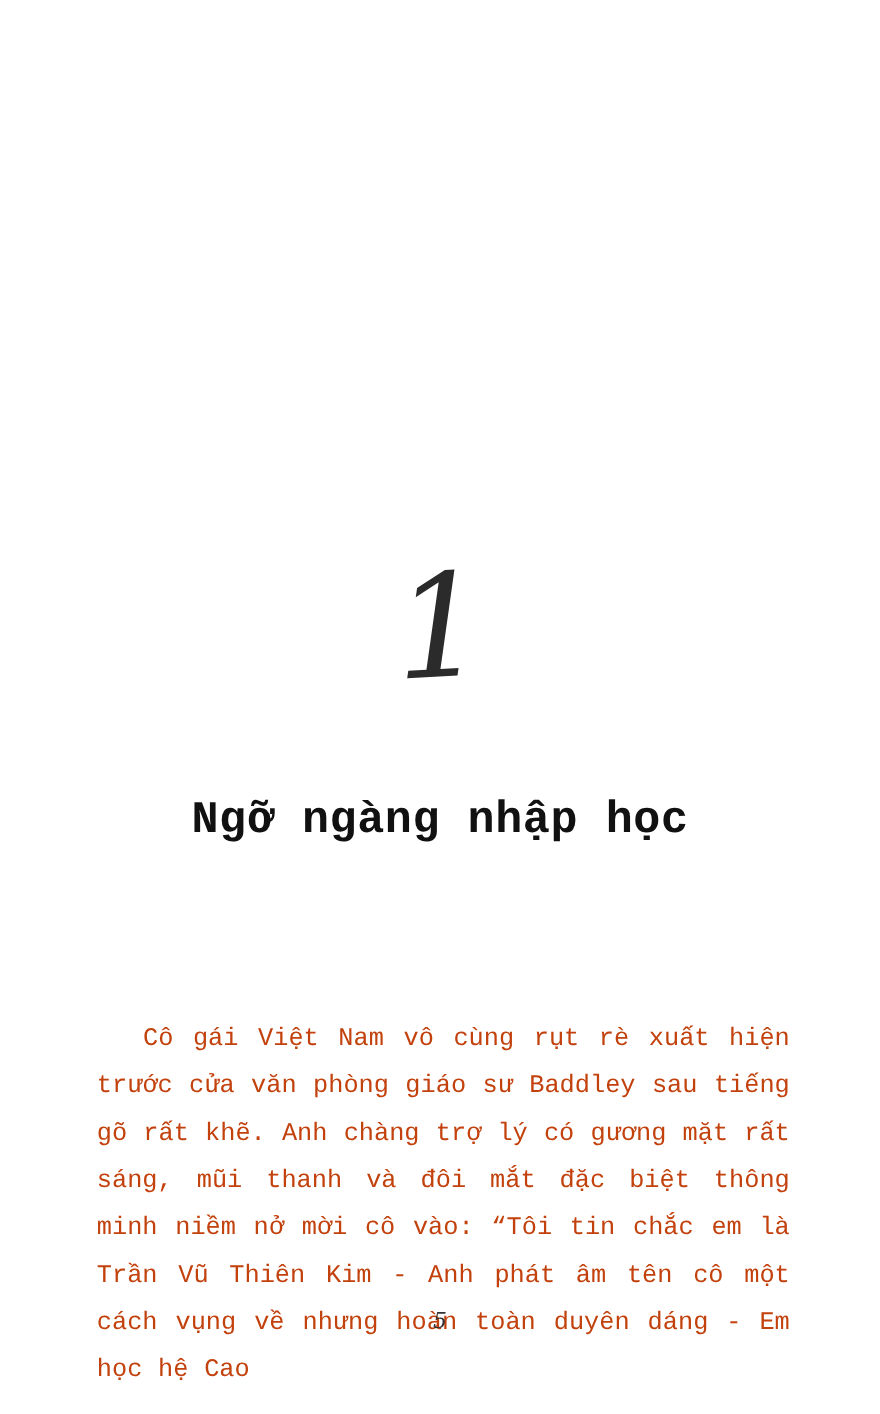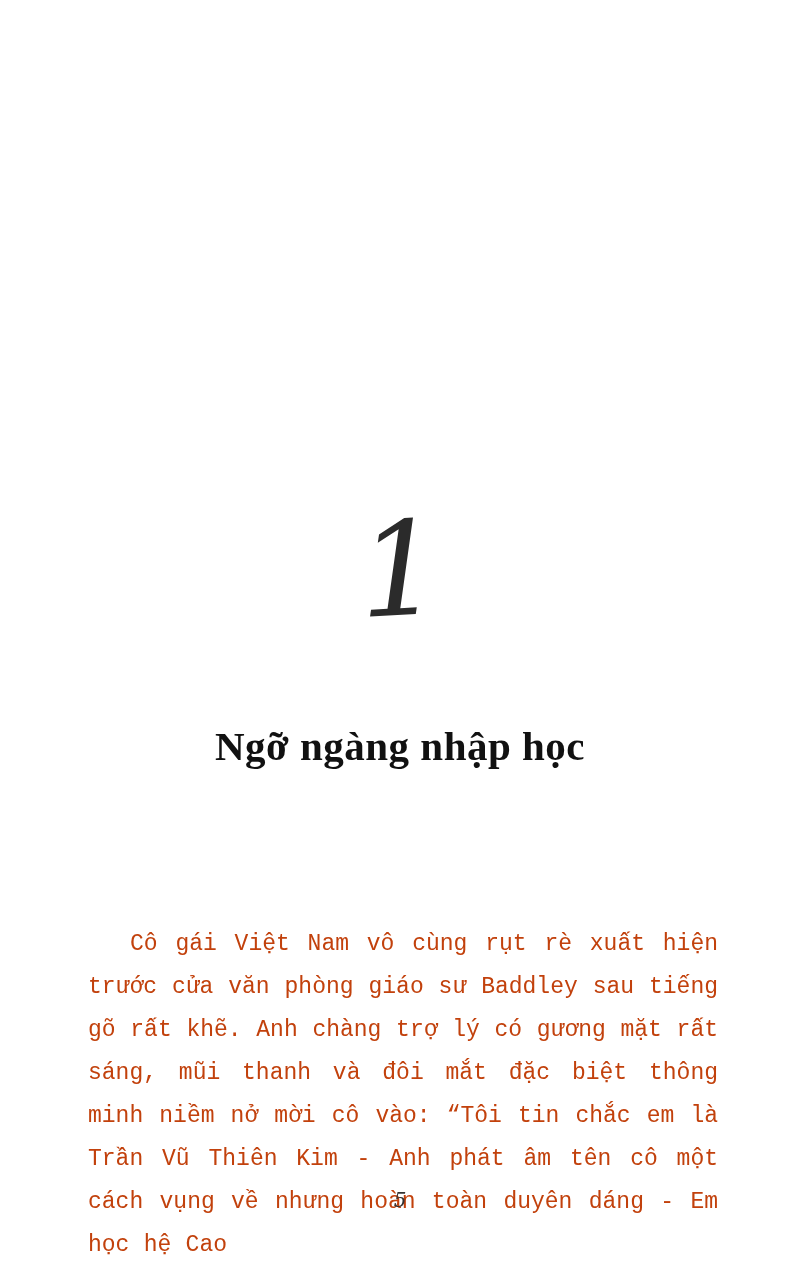--- a/index.html
+++ b/index.html
@@ -42,7 +42,7 @@
     left: 0;
     width: 800px;
     text-align: center;
-    font-family: Liberation Serif, serif;
+    font-family: Liberation Mono, monospace;
     font-size: 41px;
     line-height: 1.2;
     color: #111111;

